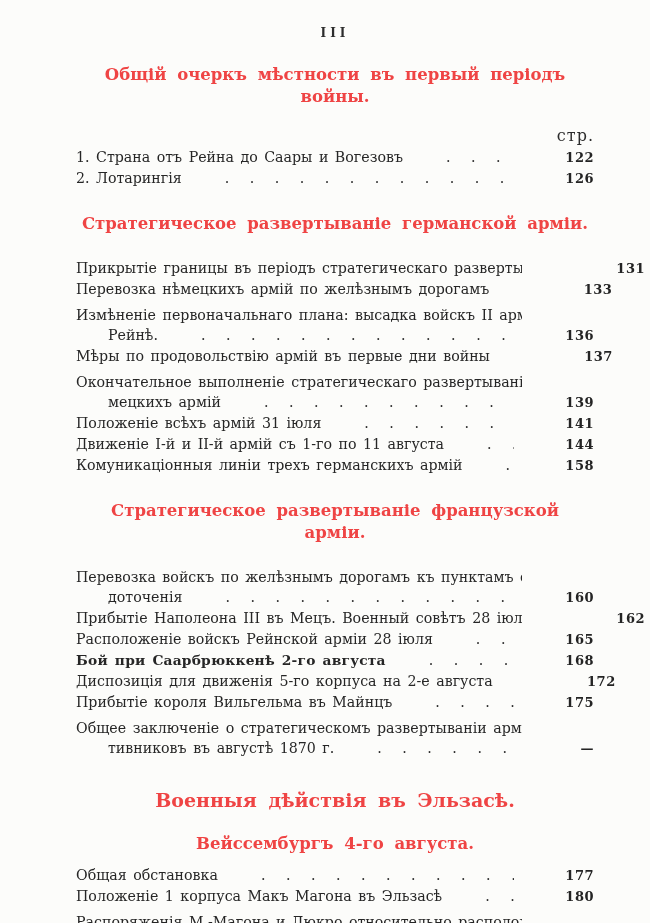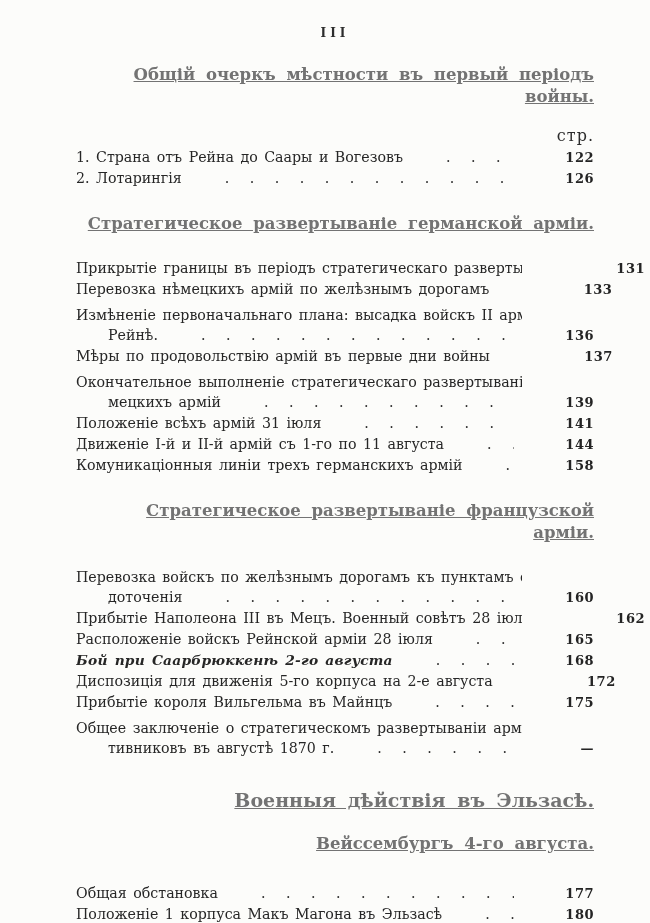--- a/index.html
+++ b/index.html
@@ -40,14 +40,13 @@
     color: #1f1f1f;
   }
   .section-heading {
-    text-align: right;
+    text-align: center;
     font-weight: 700;
     font-size: 16.5px;
     word-spacing: 5px;
     margin: 24px 0 18px 0;
     line-height: 22px;
-    color: #737373;
-    text-decoration: underline;
+    color: #ef4444;
   }
   .section-heading.large {
     font-size: 19px;

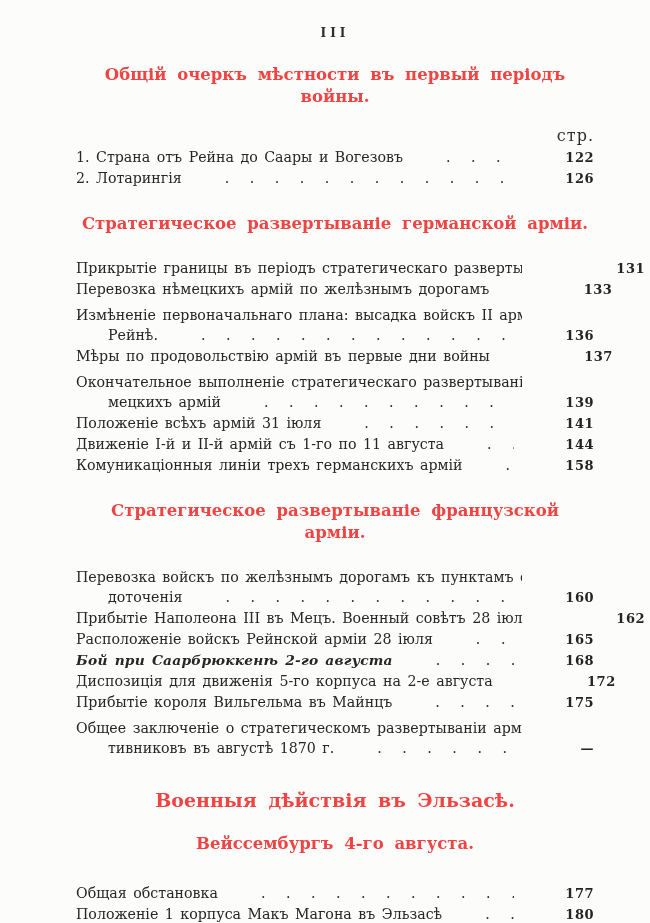--- a/index.html
+++ b/index.html
@@ -77,7 +77,6 @@
     font-weight: 700;
     font-size: 13.8px;
     letter-spacing: 0.2px;
-    font-style: italic;
   }
   .toc-row.indent .entry-text {
     padding-left: 32px;

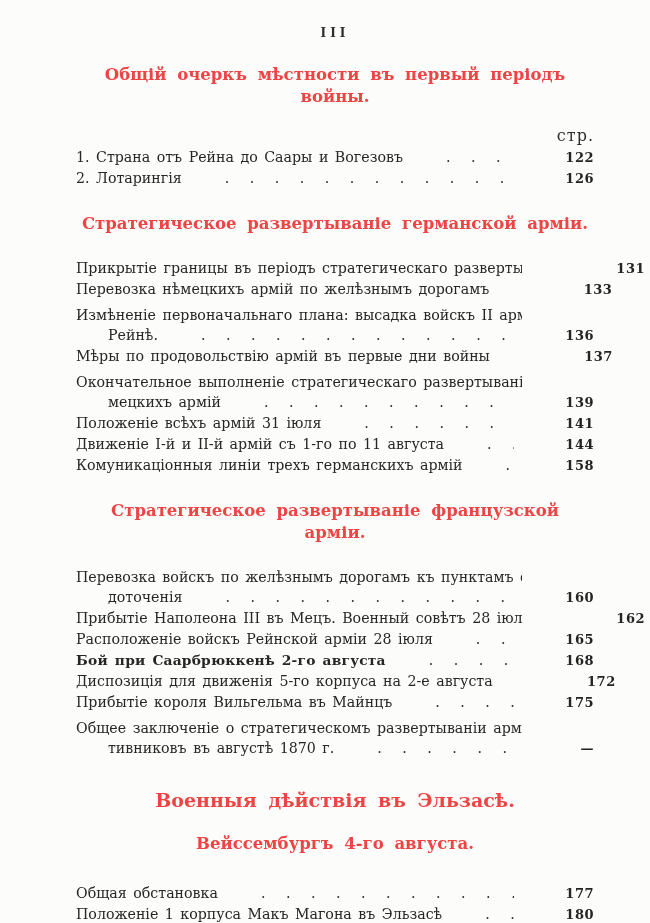--- a/index.html
+++ b/index.html
@@ -54,7 +54,7 @@
     line-height: 26px;
   }
   .section-heading.sub {
-    margin: 16px 0 28px 0;
+    margin: 16px 0 10px 0;
   }
   .page-col-label {
     text-align: right;

